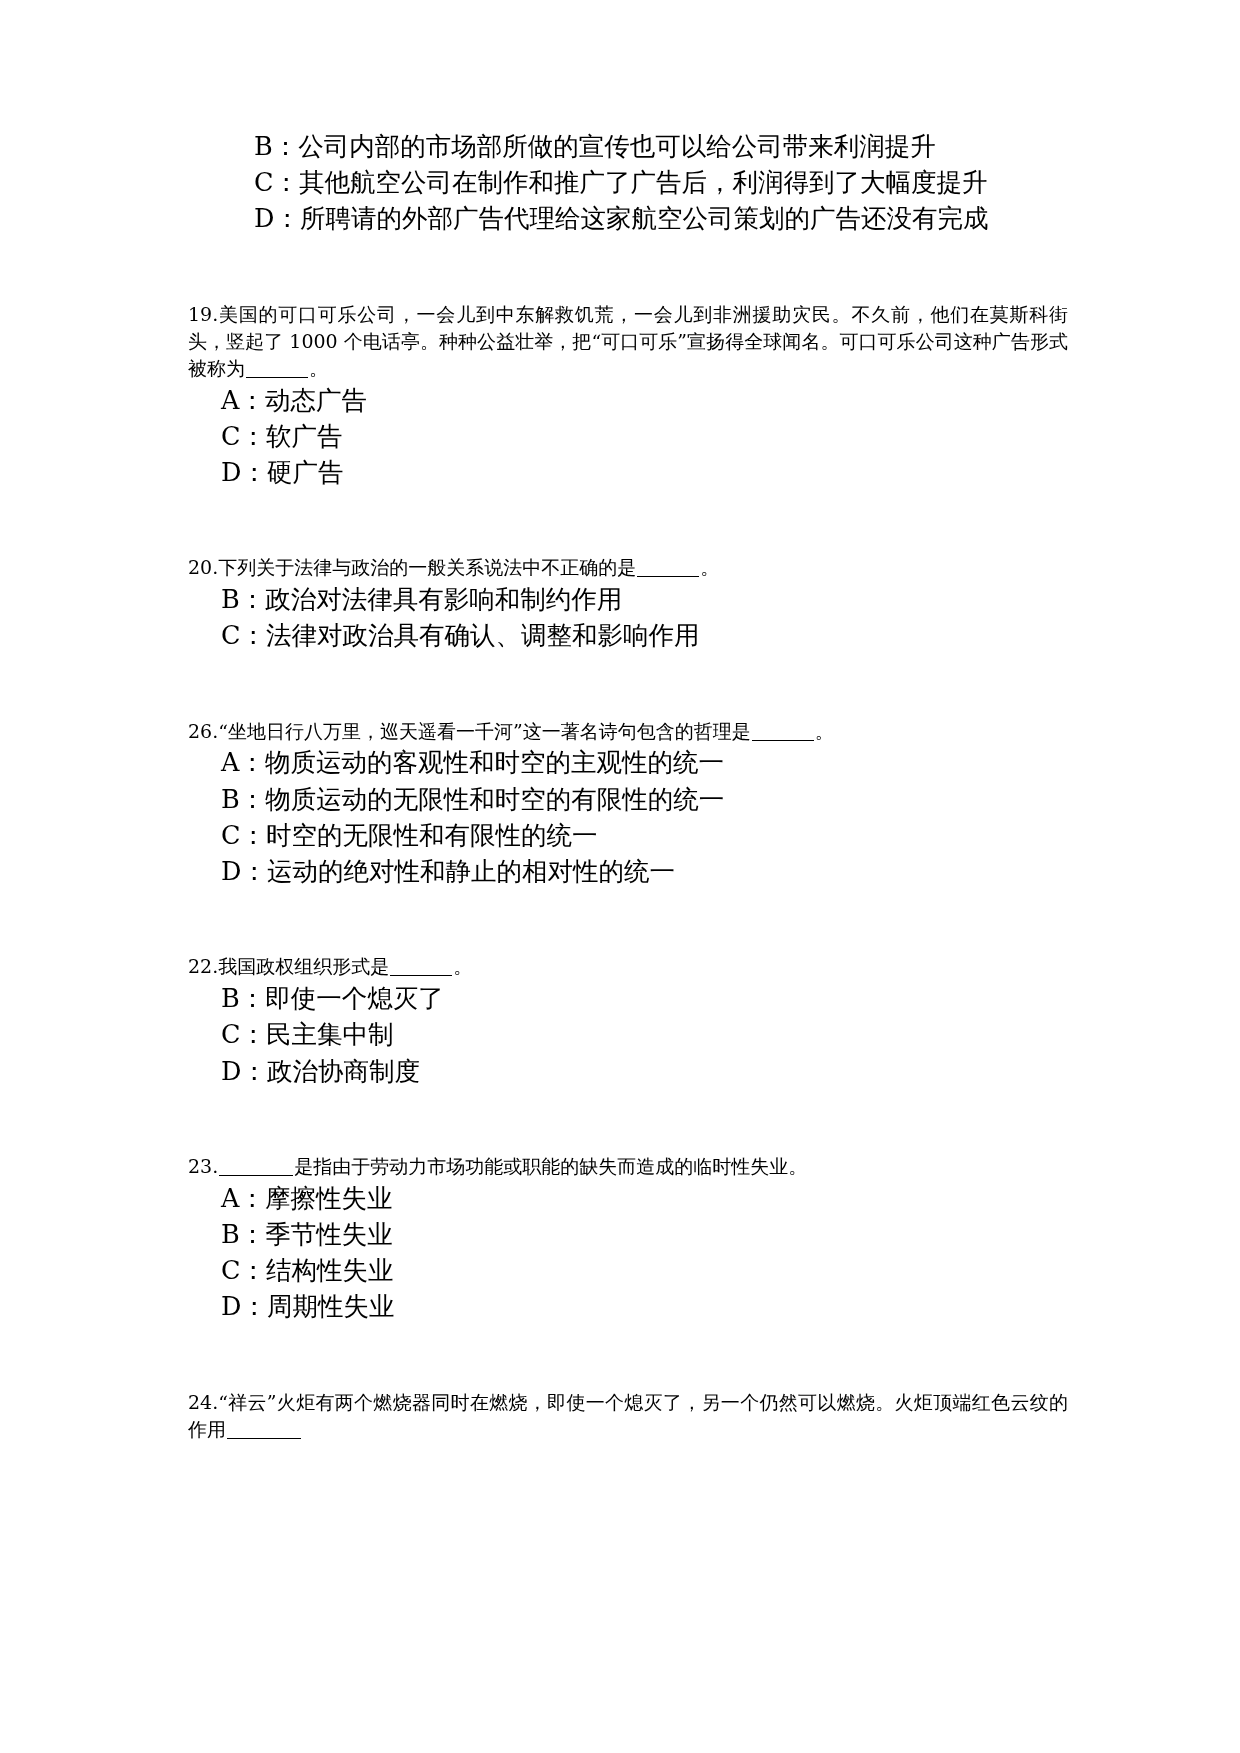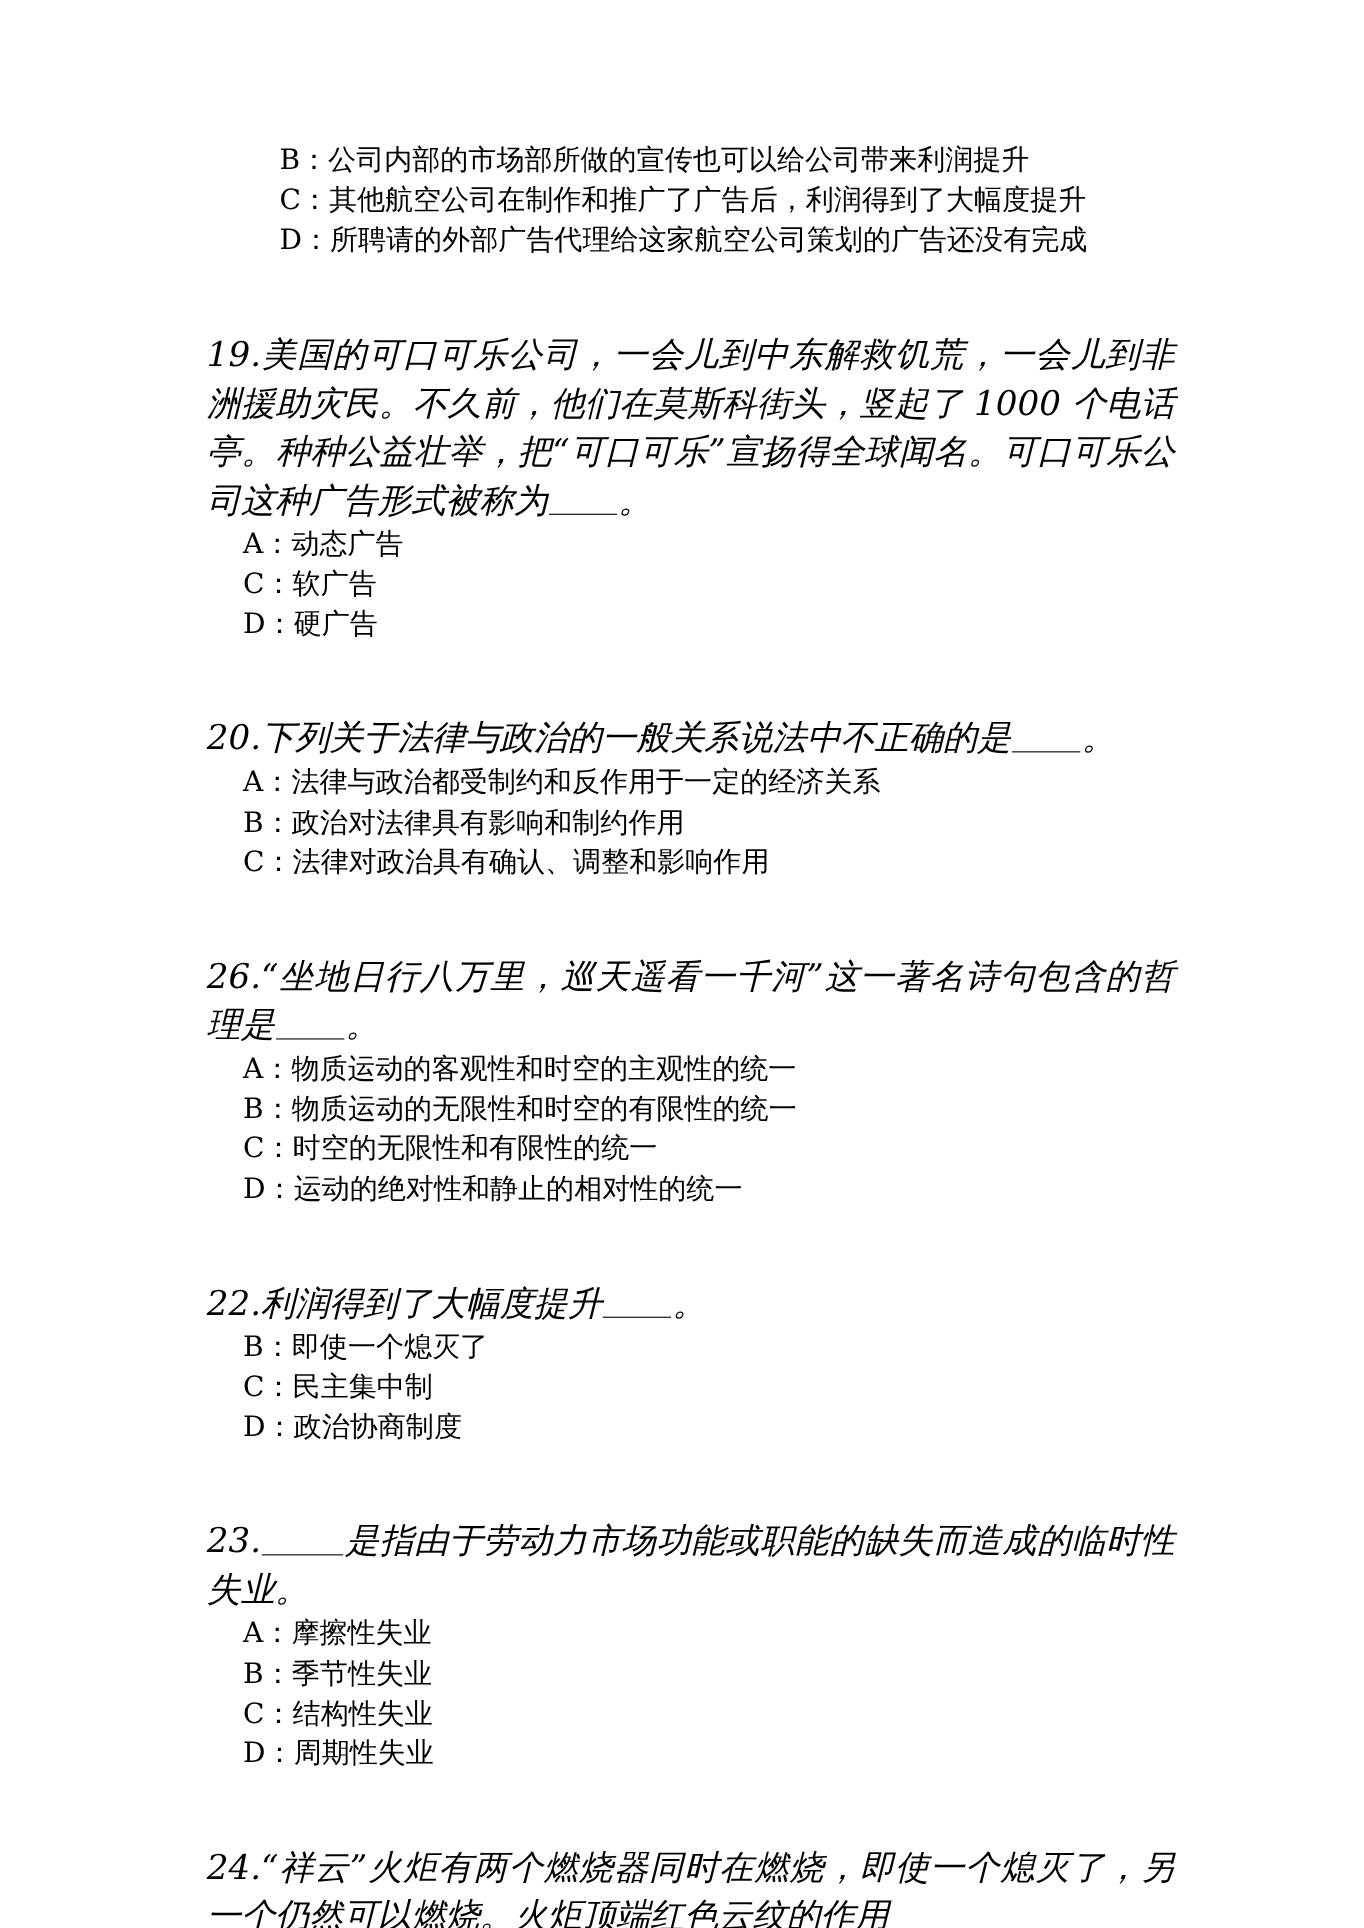--- a/index.html
+++ b/index.html
@@ -34,13 +34,12 @@
     margin-bottom: 0;
   }
   .q-stem {
-    font-size: 31px;
+    font-size: 19px;
     line-height: 1.42;
     text-align: justify;
     text-justify: inter-ideograph;
     margin: 0;
     padding: 0;
-    font-style: italic;
   }
   .q-stem .num {
     letter-spacing: 0;

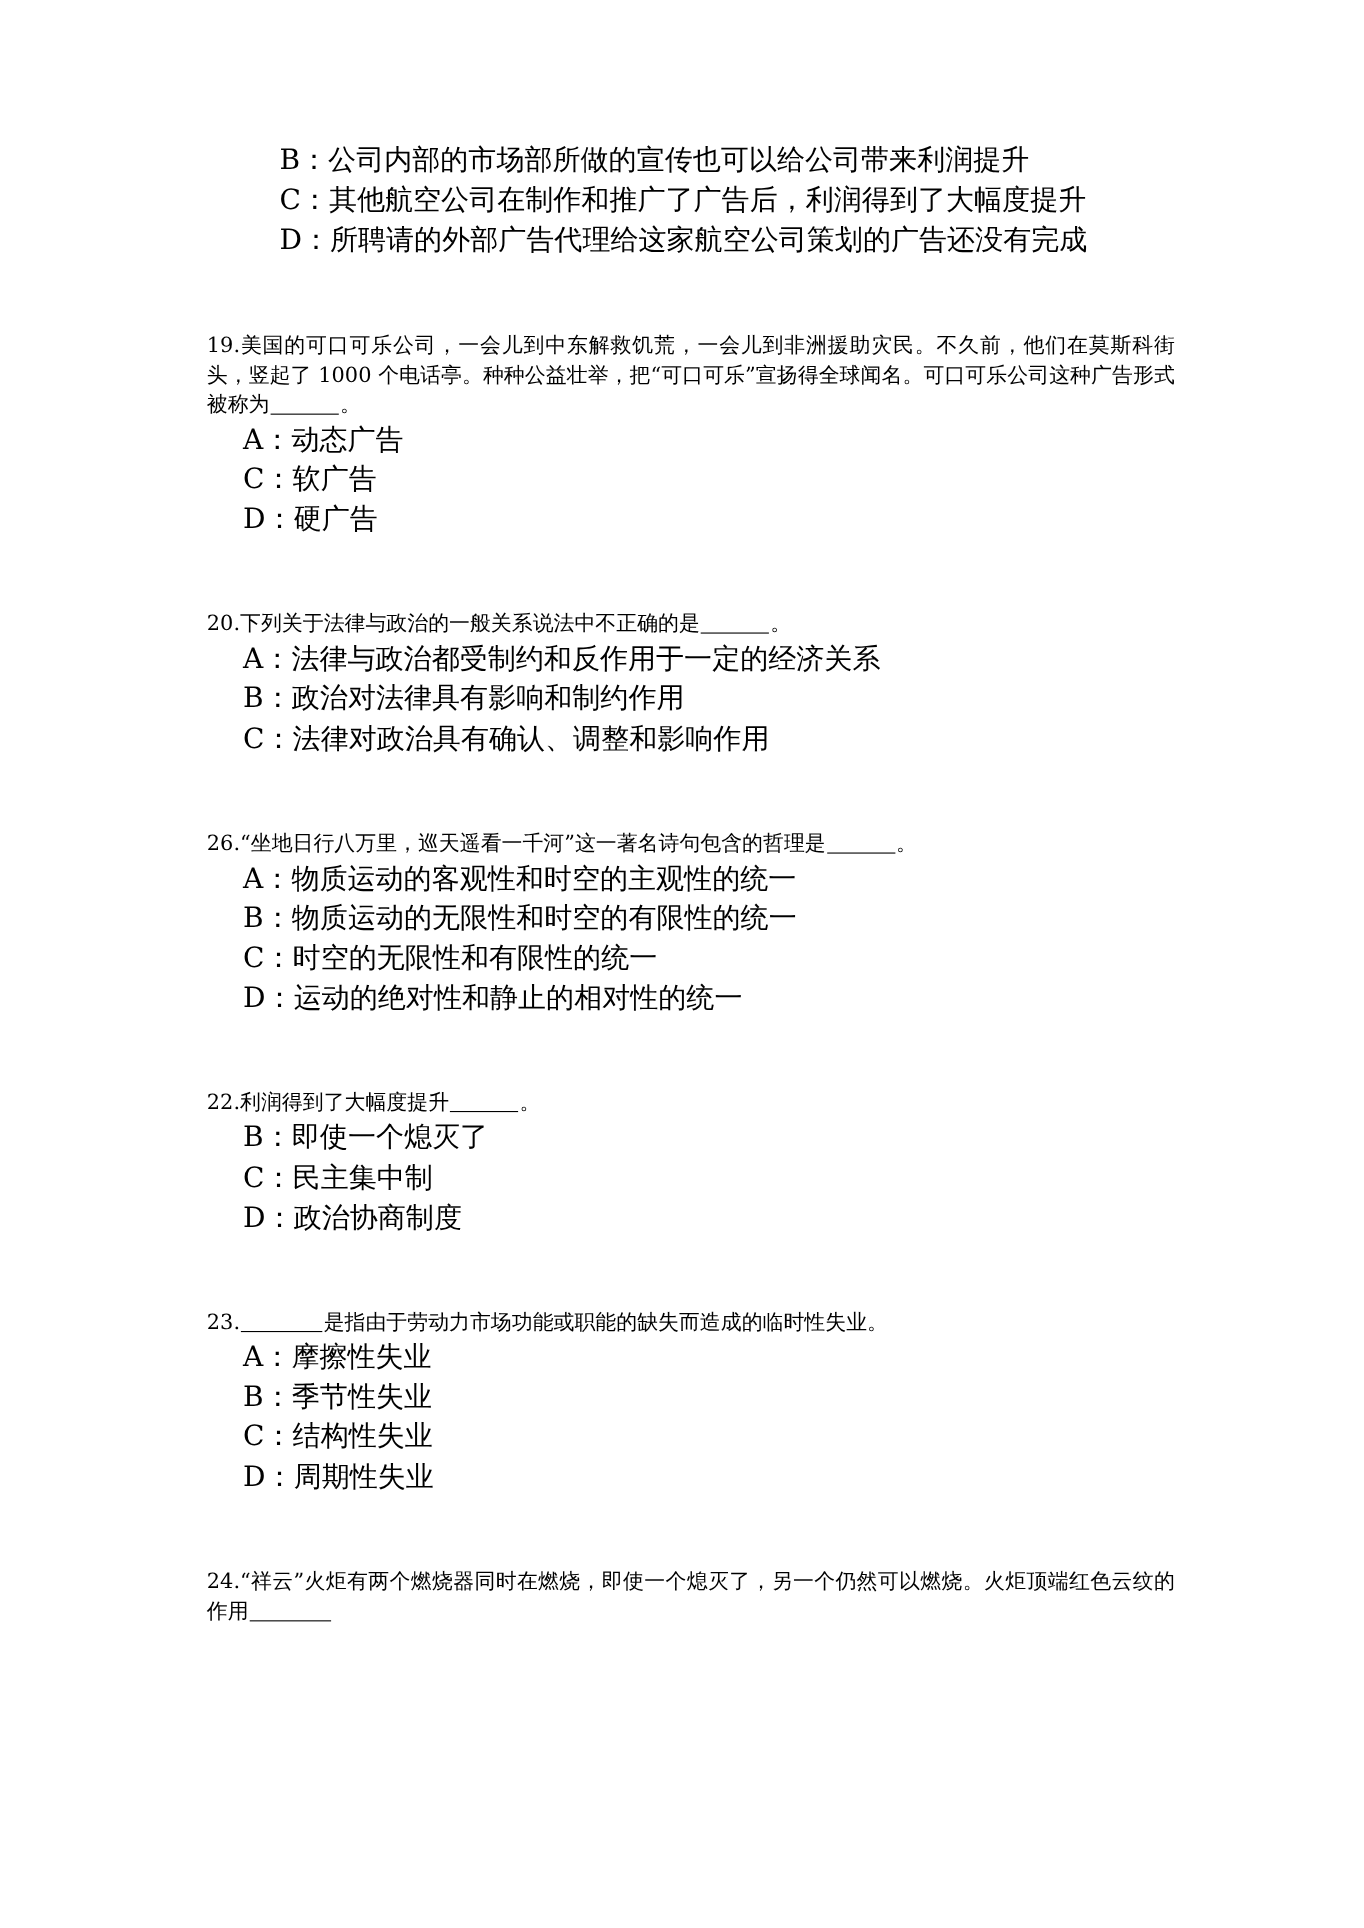--- a/index.html
+++ b/index.html
@@ -94,7 +94,6 @@
 
     <div class="q-block">
       <p class="q-stem"><span class="num">20.</span><span>下列关于法律与政治的一般关系说法中不正确的是</span><span class="blank"></span><span>。</span></p>
-      <div class="opt"><span class="lab">A：</span><span>法律与政治都受制约和反作用于一定的经济关系</span></div>
       <div class="opt"><span class="lab">B：</span><span>政治对法律具有影响和制约作用</span></div>
       <div class="opt"><span class="lab">C：</span><span>法律对政治具有确认、调整和影响作用</span></div>
     </div>

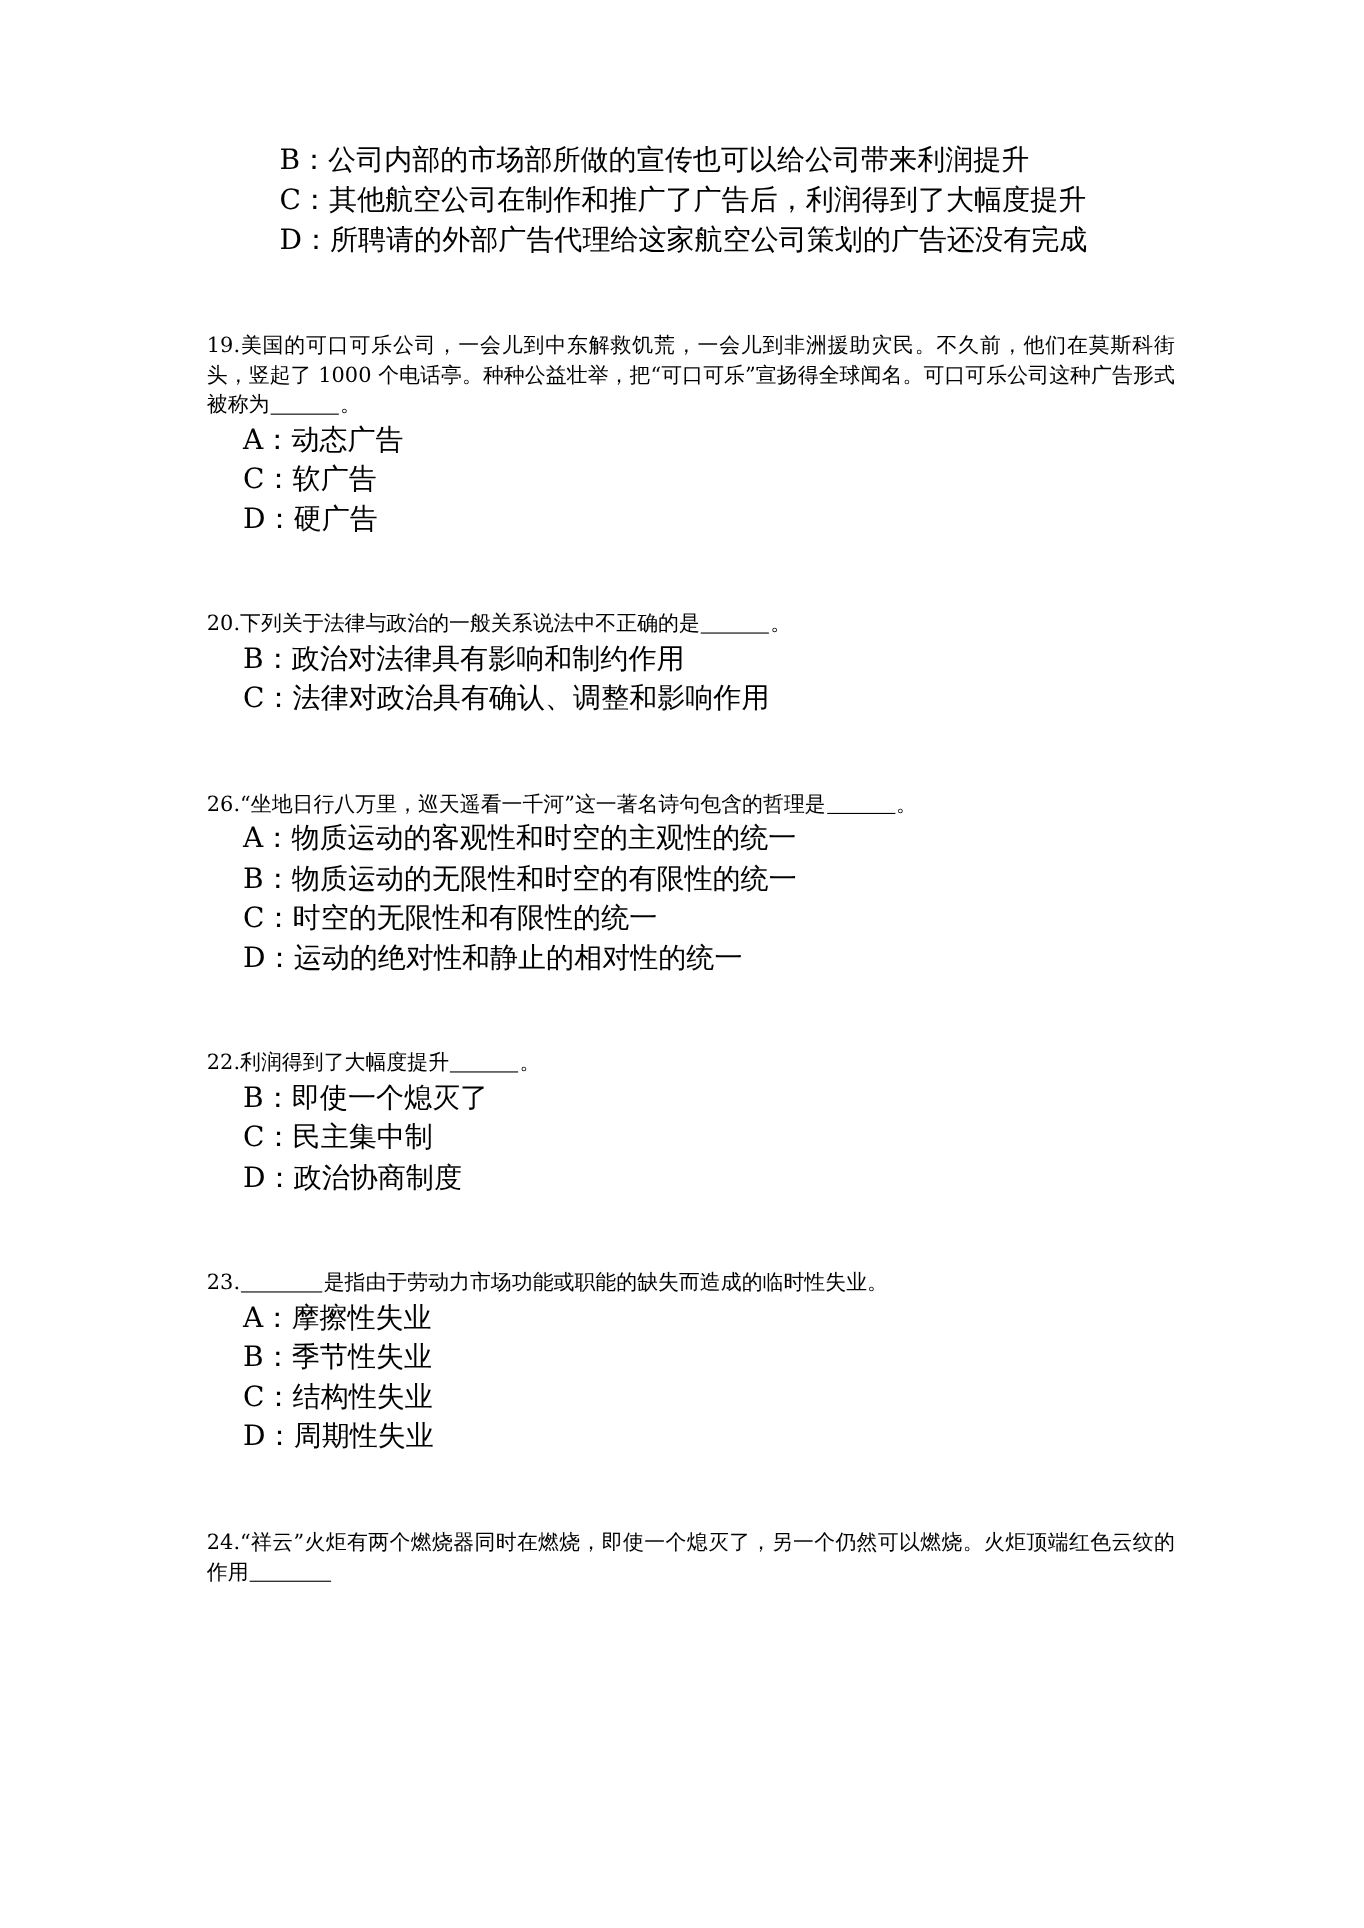--- a/index.html
+++ b/index.html
@@ -111,7 +111,7 @@
     <div class="gap-block"></div>
 
     <div class="q-block">
-      <p class="q-stem"><span class="num">22.</span><span>利润得到了大幅度提升</span><span class="blank"></span><span>。</span></p>
+      <p class="q-stem"><span class="num">22.</span><span>我国政权组织形式是</span><span class="blank"></span><span>。</span></p>
       <div class="opt"><span class="lab">B：</span><span>即使一个熄灭了</span></div>
       <div class="opt"><span class="lab">C：</span><span>民主集中制</span></div>
       <div class="opt"><span class="lab">D：</span><span>政治协商制度</span></div>

